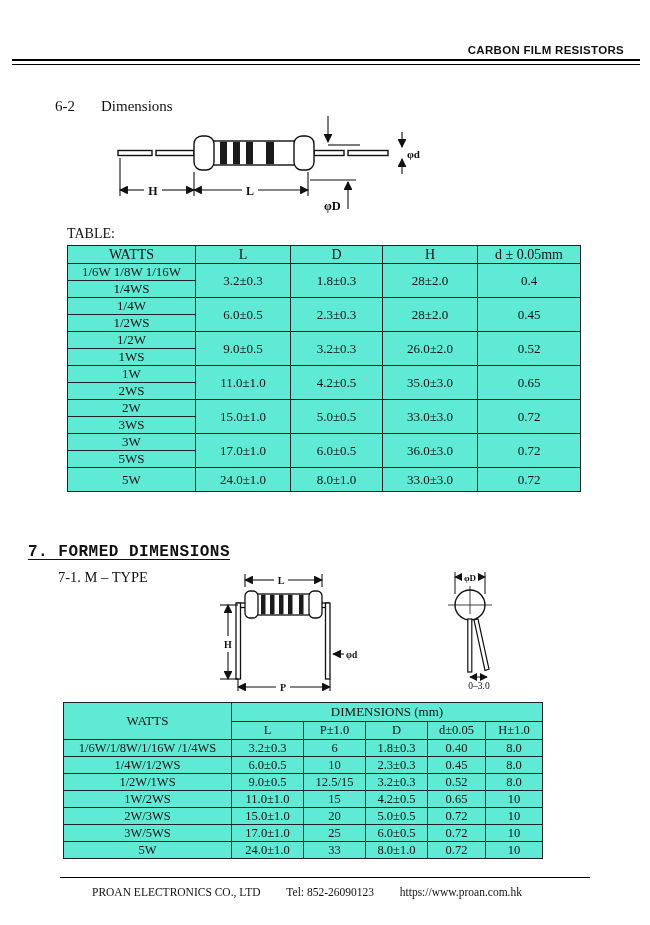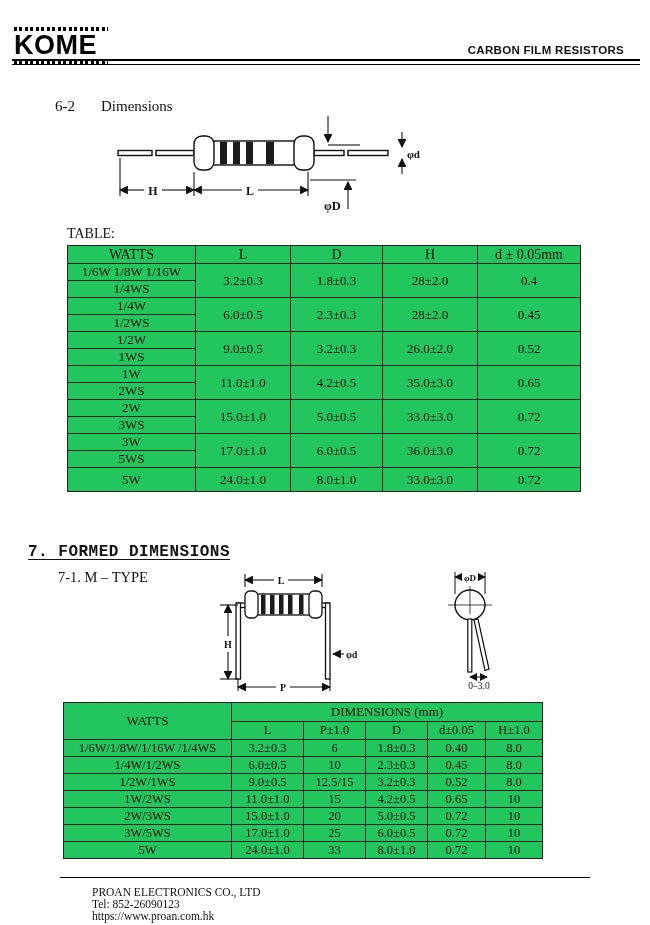--- a/index.html
+++ b/index.html
@@ -60,11 +60,6 @@
 
 <div class="page">
 
-  <div class="logo">
-    <div class="logo-dots"></div>
-    <div class="logo-text">KOME</div>
-    <div class="logo-dots"></div>
-  </div>
   <div class="product-name">CARBON FILM RESISTORS</div>
   <div class="header-rule"></div>
 

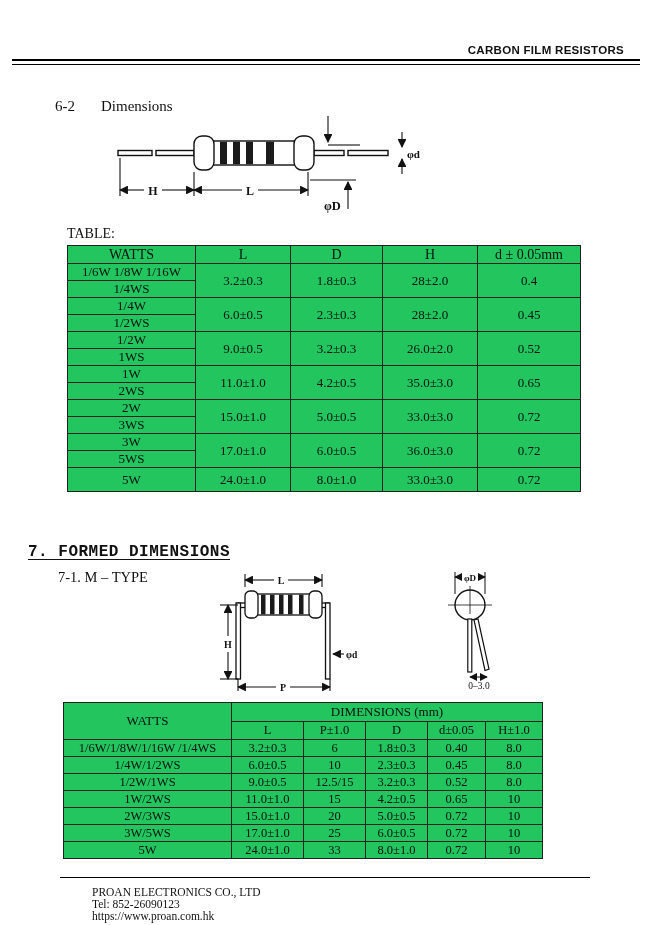--- a/index.html
+++ b/index.html
@@ -37,7 +37,7 @@
   .diag2 { left:198px; top:570px; }
   svg text { font-family:"Liberation Serif", serif; fill:#111; }
   
-  table { border-collapse:collapse; table-layout:fixed; background:#22c55e; }
+  table { border-collapse:collapse; table-layout:fixed; background:#5eead4; }
   td { border:1px solid #222; text-align:center; vertical-align:middle;
        padding:0 2px; font-size:13px; overflow:hidden; white-space:nowrap; }
   .t1 { position:absolute; left:67px; top:245px; width:513px; }

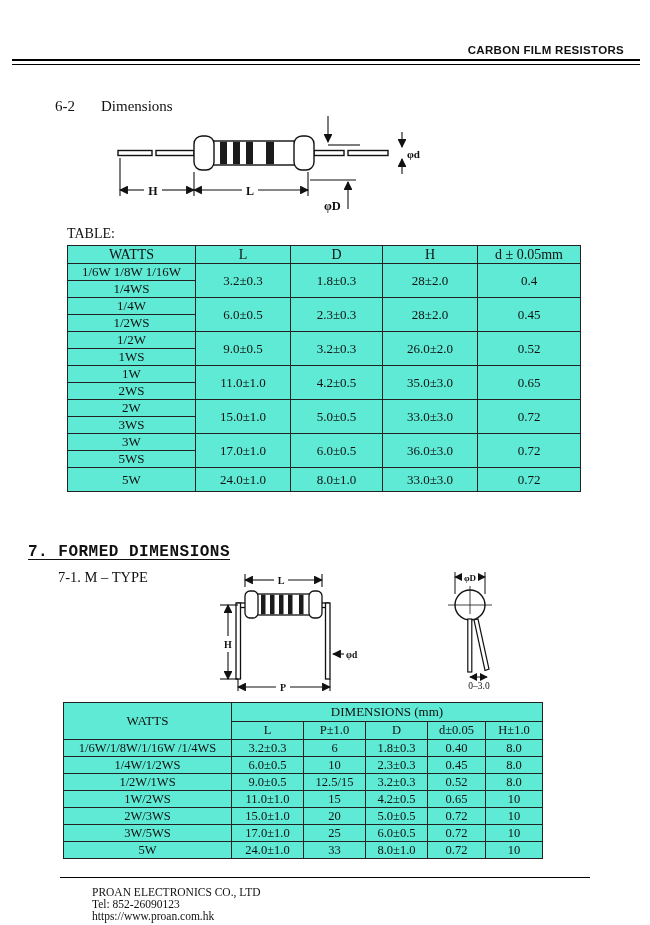--- a/index.html
+++ b/index.html
@@ -53,7 +53,7 @@
   .footer-rule { position:absolute; top:877px; left:60px; width:530px; border-top:1.5px solid #000; }
   .footer { position:absolute; top:886px; left:60px; width:530px;
     display:flex; justify-content:space-between; align-items:flex-start;
-    padding:0 68px 0 32px; font-size:11.5px;flex-direction:column; }
+    padding:0 68px 0 32px; font-size:11.5px; }
 </style>
 </head>
 <body>

